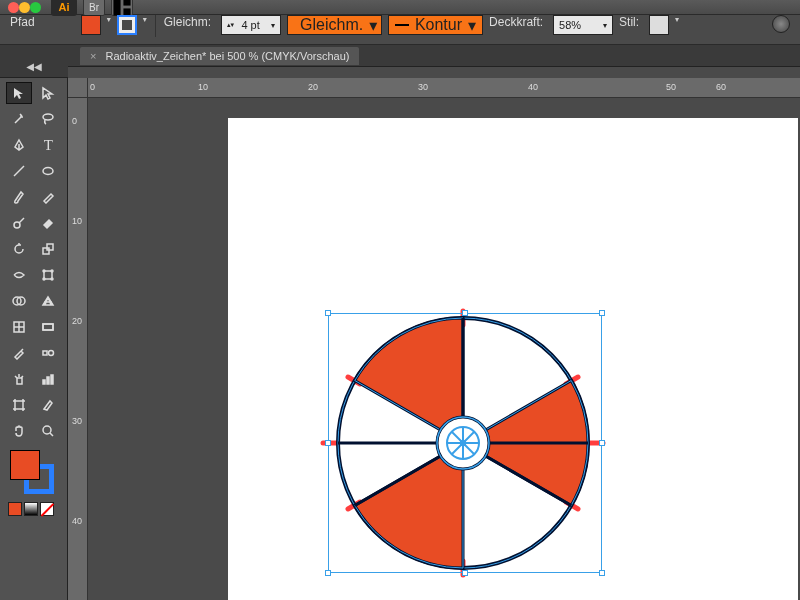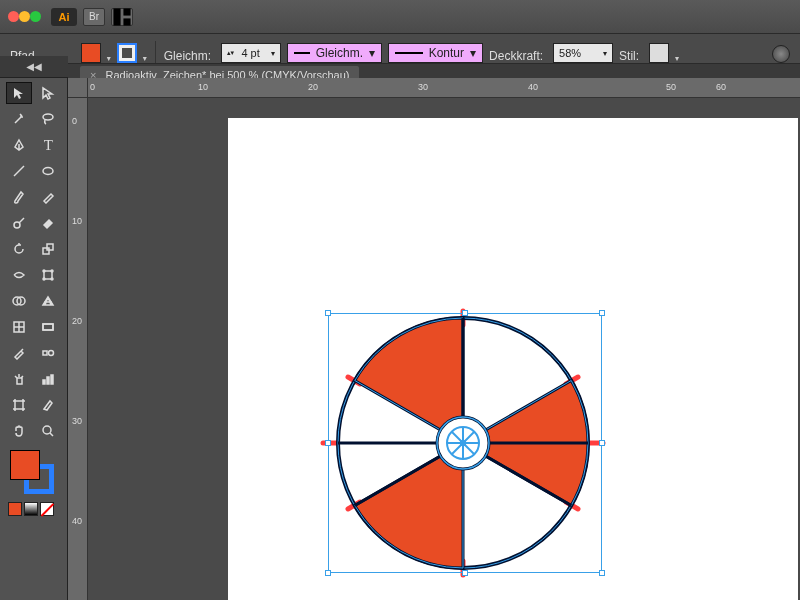--- a/index.html
+++ b/index.html
@@ -6,7 +6,7 @@
   body { background: #4a4a4a; width: 800px; height: 600px; overflow: hidden; position: relative; }
 
   
-  .titlebar { height: 34px; background: linear-gradient(#5a5a5a,#4a4a4a); display:flex; align-items:center; padding:0 8px; border-bottom:1px solid #2a2a2a;}
+  .titlebar { height: 15px; background: linear-gradient(#5a5a5a,#4a4a4a); display:flex; align-items:center; padding:0 8px; border-bottom:1px solid #2a2a2a;}
   .tb-dot { width:11px; height:11px; border-radius:50%; }
   .dot-close{background:#ff5f57;} .dot-min{background:#ffbd2e;} .dot-max{background:#28c940;}
   .app-badge{ width:26px; height:18px; background:#2a2a2a; color:#ff9a00; font-size:11px; font-weight:bold; display:flex; align-items:center; justify-content:center; border-radius:3px; margin-left:10px;}

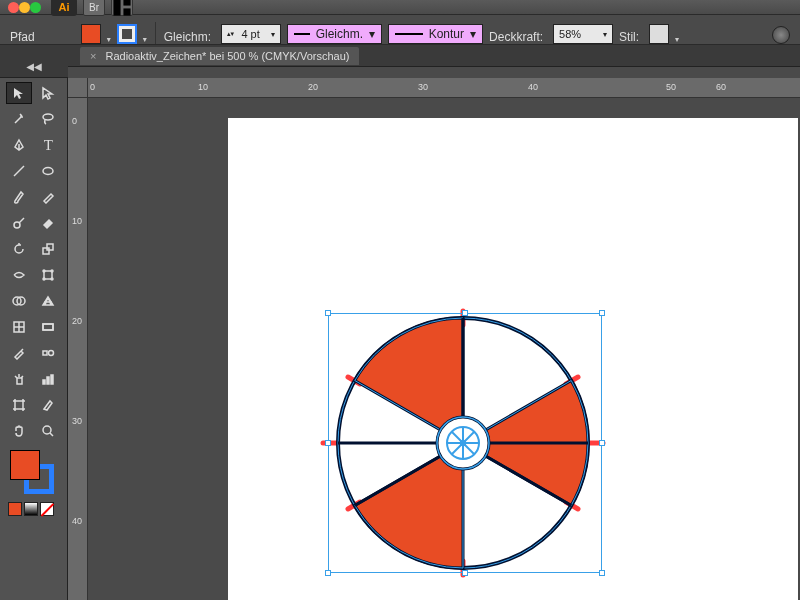--- a/index.html
+++ b/index.html
@@ -13,7 +13,7 @@
   .tb-icon{ width:22px; height:18px; background:#6a6a6a; border:1px solid #333; border-radius:2px; font-size:10px; color:#ddd; display:flex; align-items:center; justify-content:center; margin-left:6px; cursor:pointer;}
 
   
-  .ctrlbar{ height:30px; background:#4a4a4a; border-bottom:1px solid #2a2a2a; display:flex; align-items:flex-end; padding:0 10px; gap:6px; color:#ccc; font-size:12px;}
+  .ctrlbar{ height:30px; background:#4a4a4a; border-bottom:1px solid #2a2a2a; display:flex; align-items:flex-start; padding:0 10px; gap:6px; color:#ccc; font-size:12px;}
   .lbl{ color:#ddd; font-size:12px; margin-right:4px;}
   .swatch{ width:20px; height:20px; border:1px solid #222;}
   .sw-fill{ background:#e84c24;}

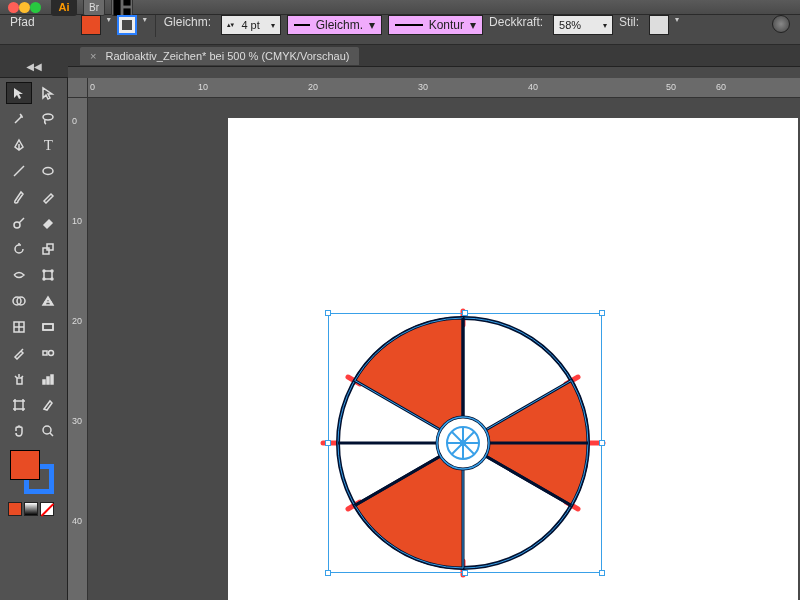--- a/index.html
+++ b/index.html
@@ -22,7 +22,7 @@
   .sep{ width:1px; height:22px; background:#333; margin:0 2px;}
   .field{ height:20px; background:#e8e8e8; border:1px solid #222; display:flex; align-items:center; padding:0 5px; font-size:11px; color:#222;}
   .field .tri{ margin-left:4px; font-size:8px;}
-  .linefield{ height:20px; background:#f0abfc; border:1px solid #222; display:flex; align-items:center; padding:0 6px; gap:6px; font-size:12px; color:#222;}
+  .linefield{ height:20px; background:#f97316; border:1px solid #222; display:flex; align-items:center; padding:0 6px; gap:6px; font-size:16px; color:#222;}
   .linefield .stroke-line{ width:40px; height:2px; background:#000;}
   .globe{ width:18px;height:18px; border-radius:50%; background:radial-gradient(#888,#444); border:1px solid #222; margin-left:auto;}
 

